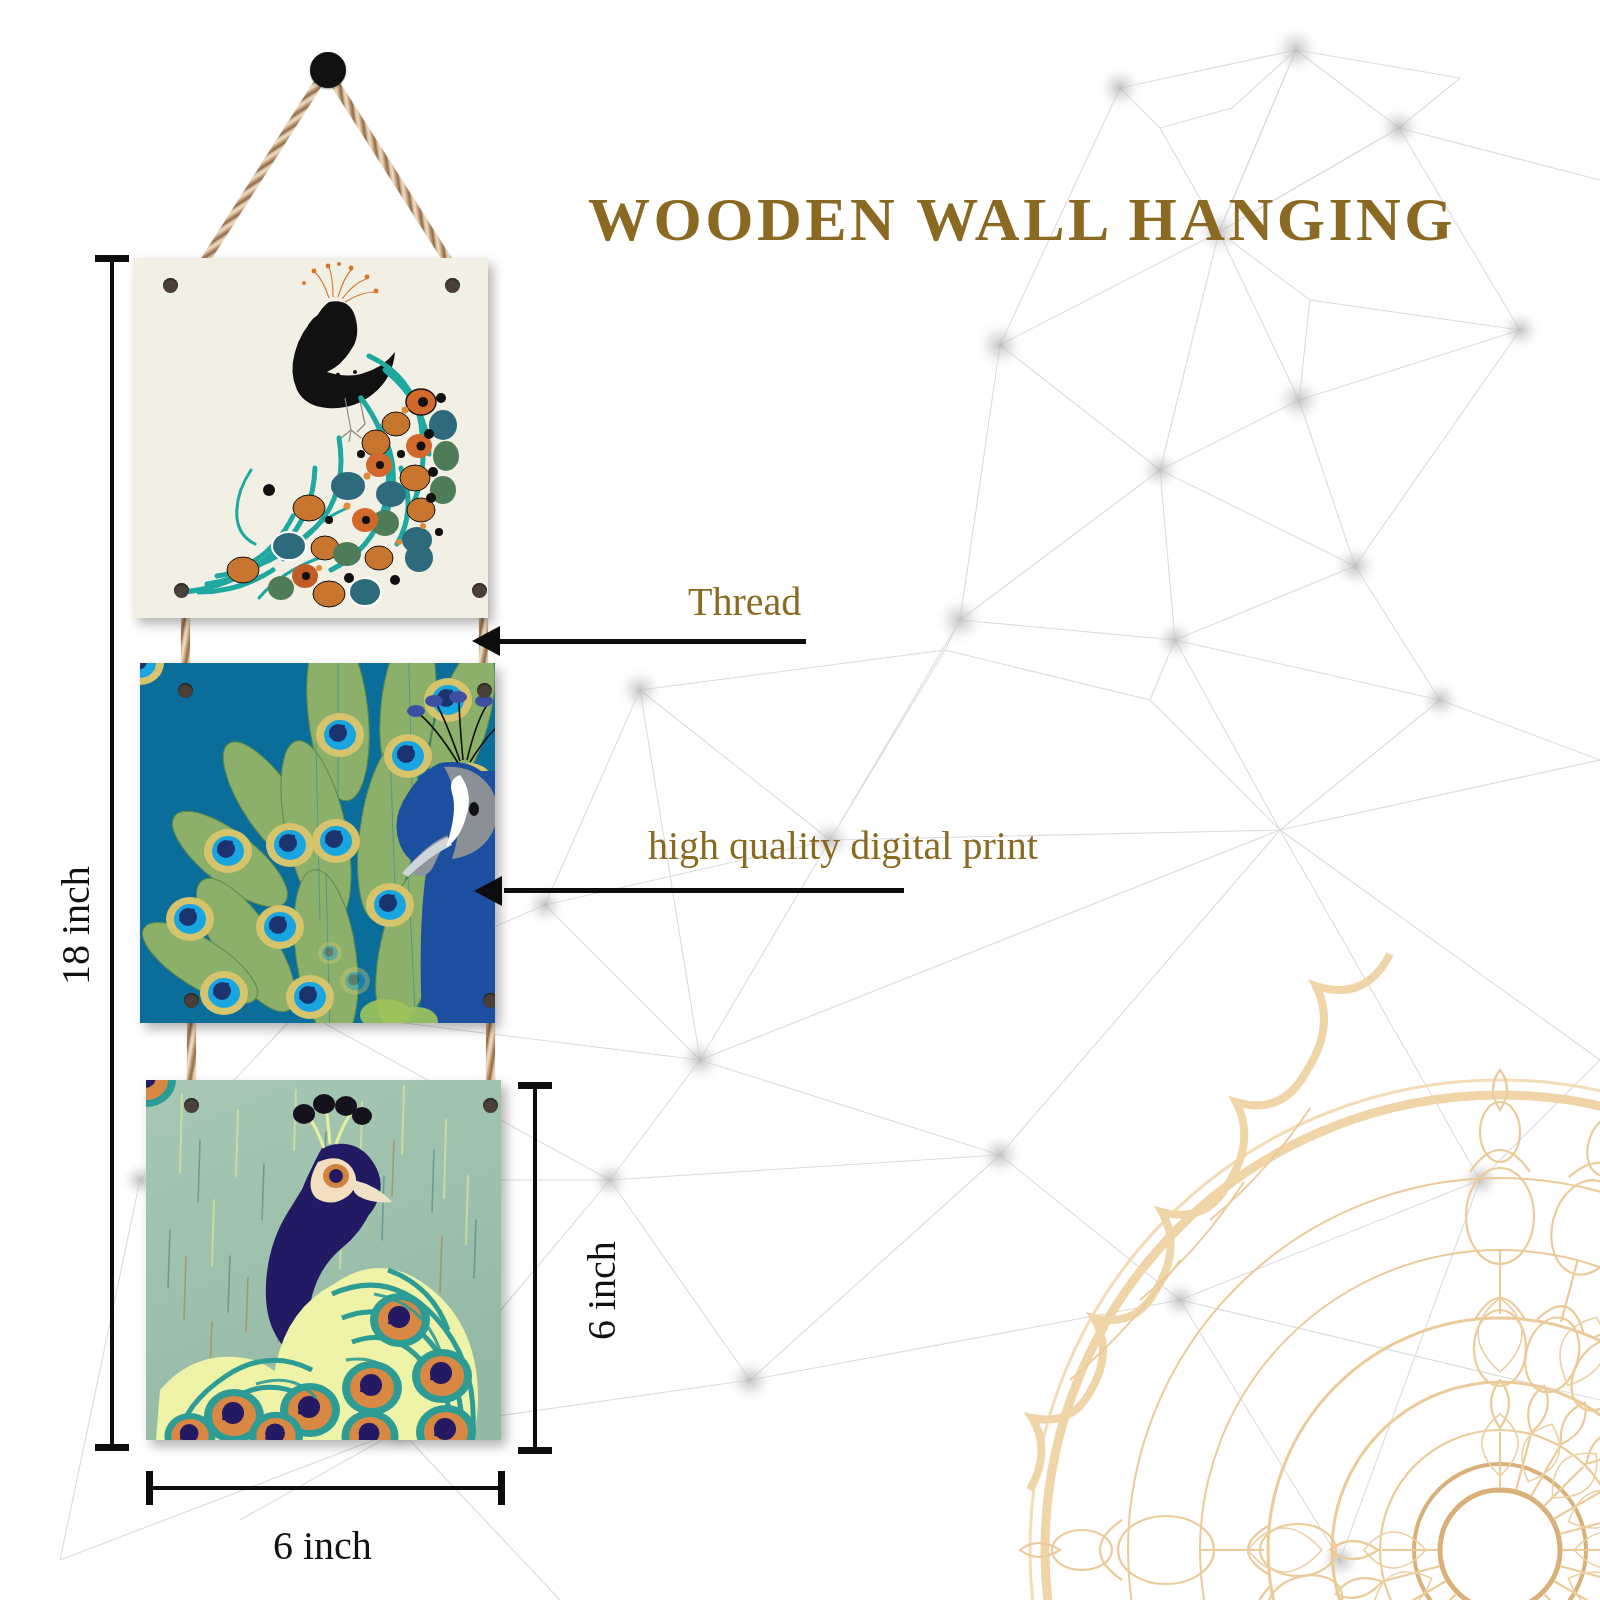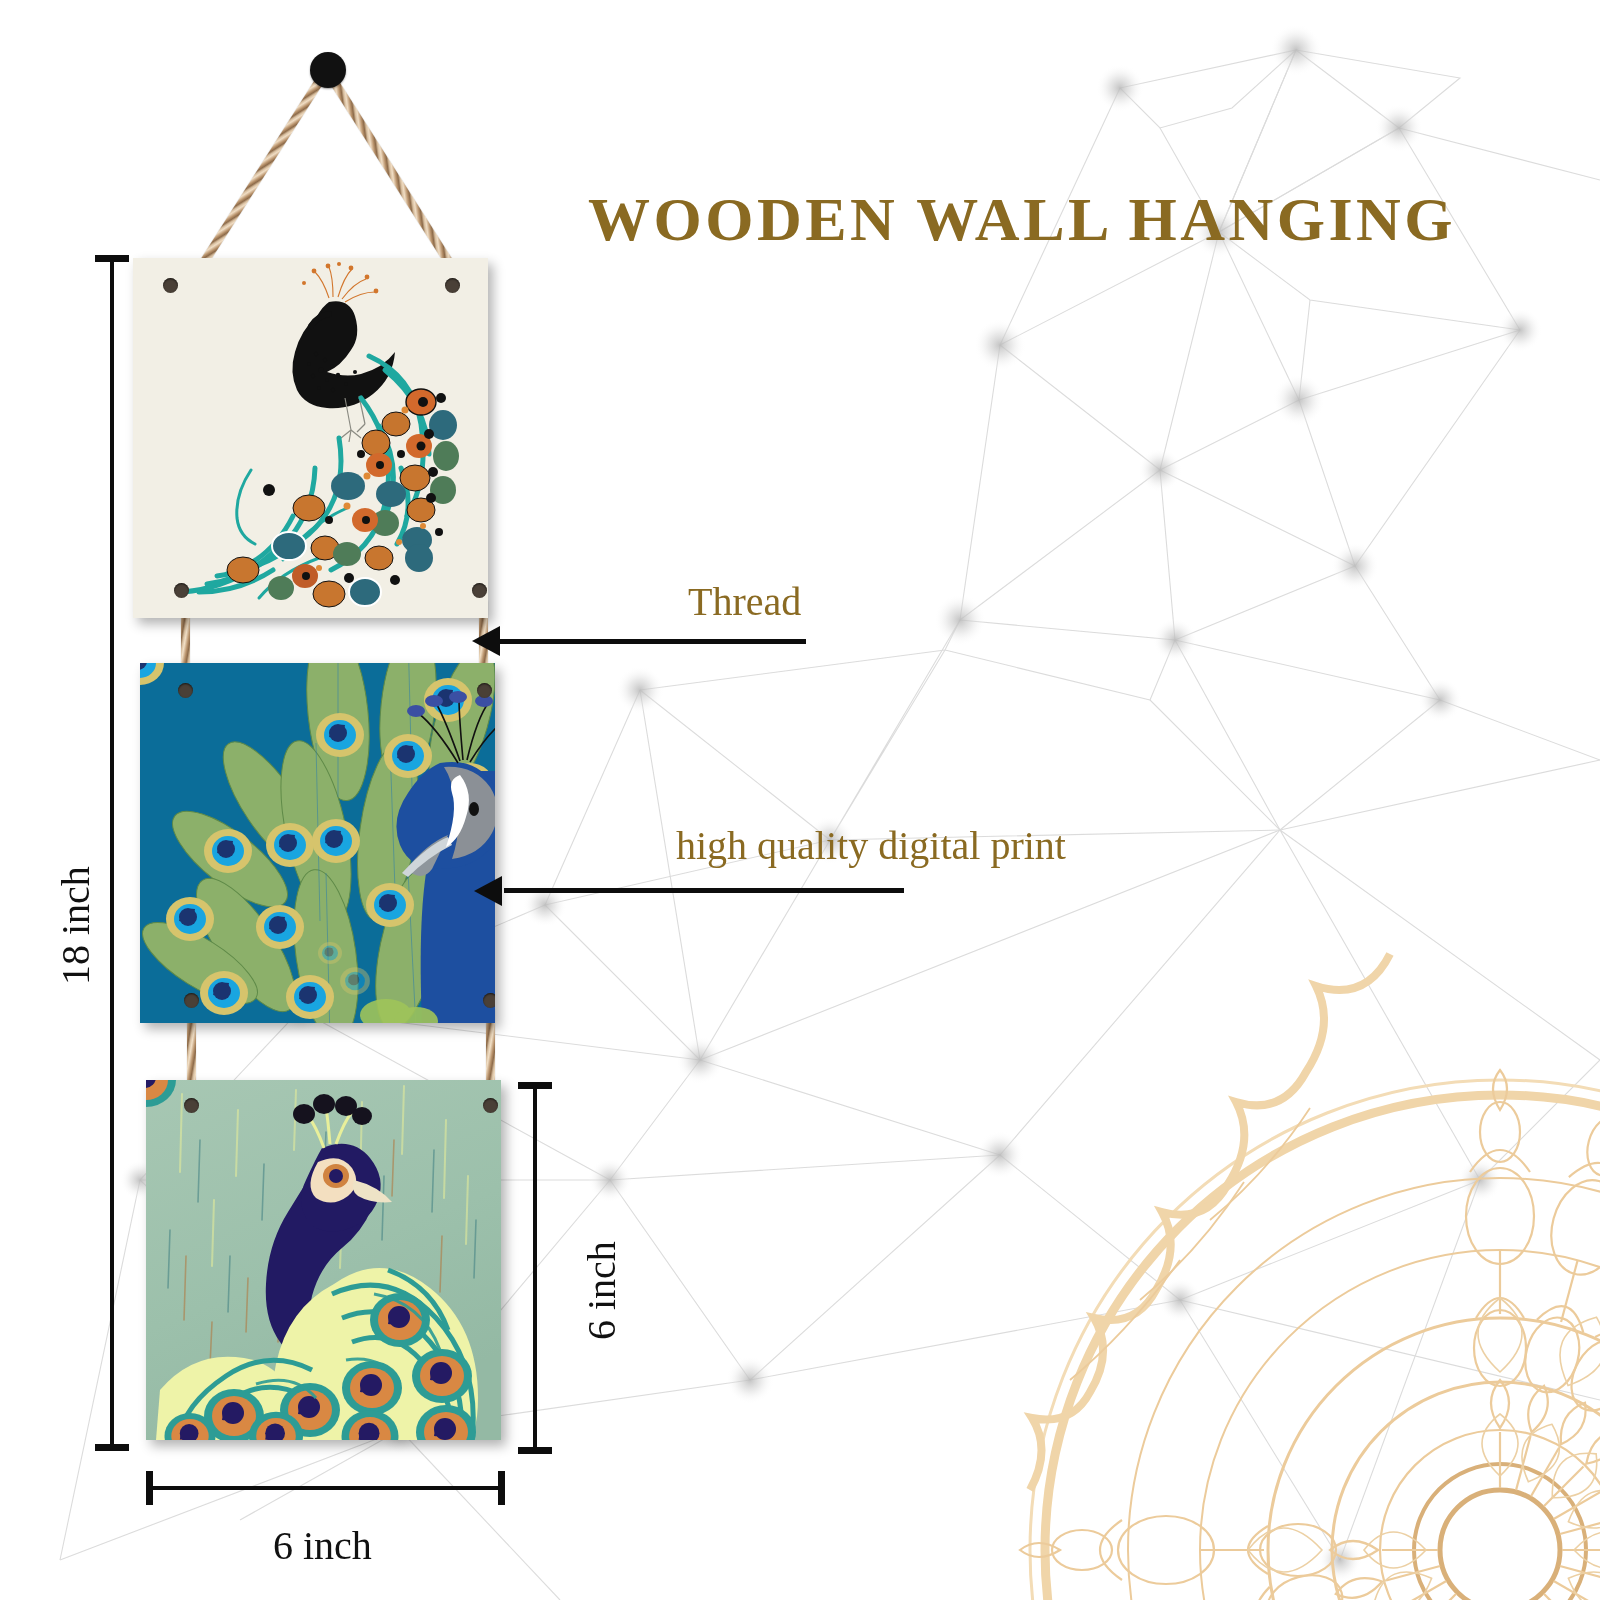--- a/index.html
+++ b/index.html
@@ -644,7 +644,7 @@
   </div>
 
   <div>
-    <div class="callout-text" style="left:648px;top:822px;margin-left:28px;">high quality digital print</div>
+    <div class="callout-text" style="left:648px;top:822px;">high quality digital print</div>
     <div class="callout-line" style="left:504px;top:888px;width:400px;"></div>
     <div class="callout-arrow" style="left:474px;top:876px;"></div>
   </div>

